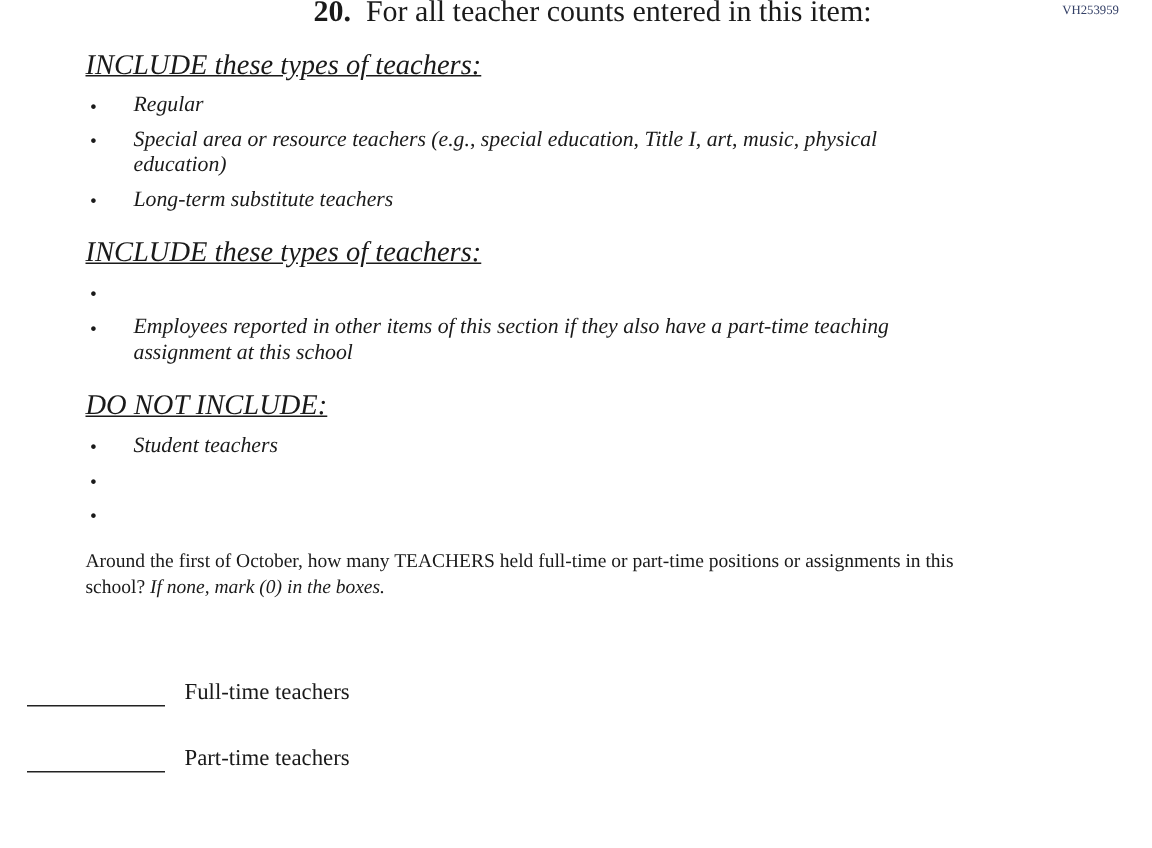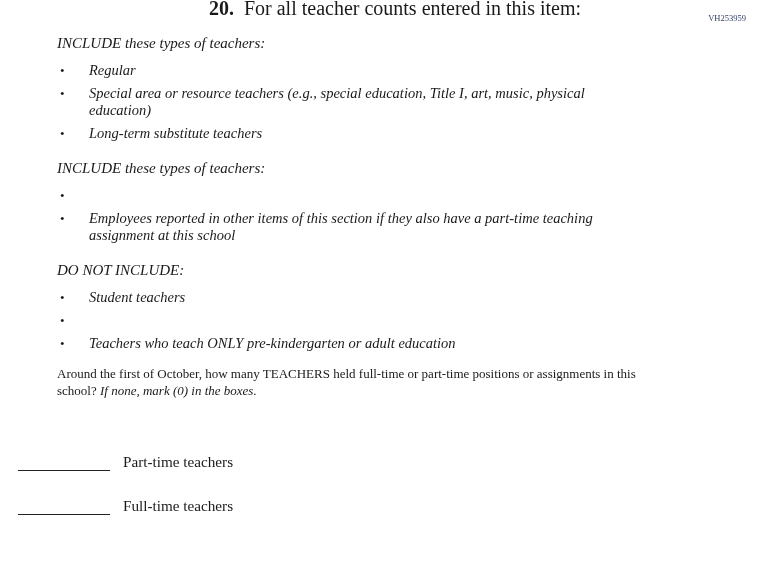--- a/index.html
+++ b/index.html
@@ -15,7 +15,7 @@
   }
   .accession-code {
     position: absolute;
-    top: 13px;
+    top: 1px;
     right: 22px;
     font-size: 8.5px;
     color: #333f66;

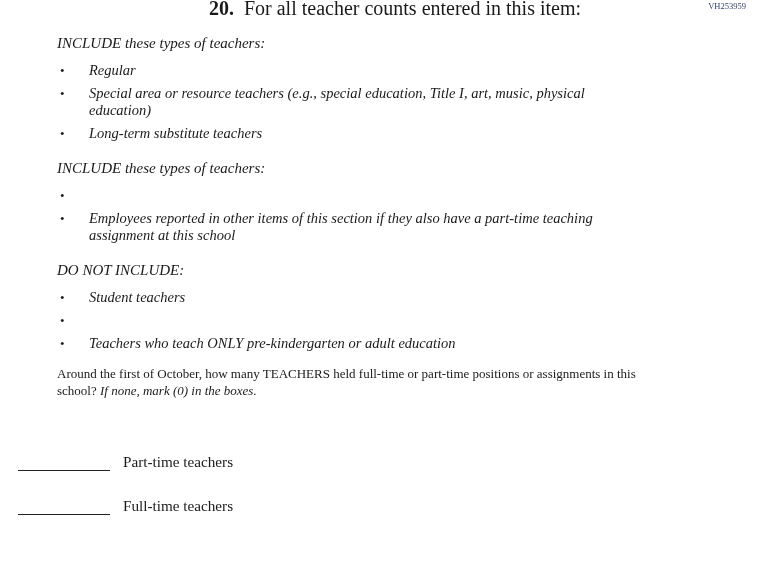--- a/index.html
+++ b/index.html
@@ -36,10 +36,11 @@
   .content { margin-left: 57px; width: 605px; }
   .sec-heading {
     font-style: italic;
-    font-size: 15px;
+    font-size: 19px;
     line-height: 17px;
     margin-top: 18px;
     margin-bottom: 10px;
+    text-decoration: underline;
   }
   .bullet {
     display: flex;

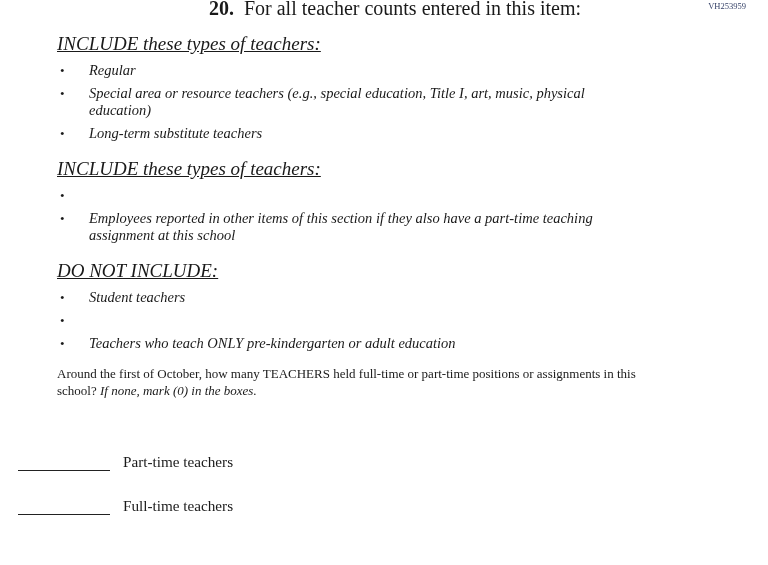--- a/index.html
+++ b/index.html
@@ -130,7 +130,6 @@
       </div>
       <div class="bullet">
         <span class="bullet-marker">•</span>
-        <span class="bullet-text">Teachers who teach ONLY pre-kindergarten or adult education</span>
       </div>
     </div>
 

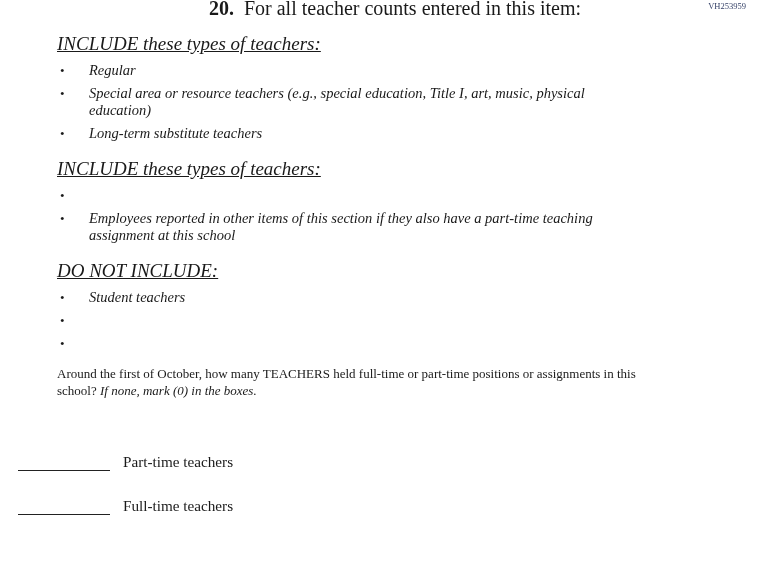--- a/index.html
+++ b/index.html
@@ -143,11 +143,11 @@
   <div class="answers">
     <div class="answer-row">
       <span class="answer-blank"></span>
-      <span class="answer-label">Part-time teachers</span>
+      <span class="answer-label">Full-time teachers</span>
     </div>
     <div class="answer-row">
       <span class="answer-blank"></span>
-      <span class="answer-label">Full-time teachers</span>
+      <span class="answer-label">Part-time teachers</span>
     </div>
   </div>
 

